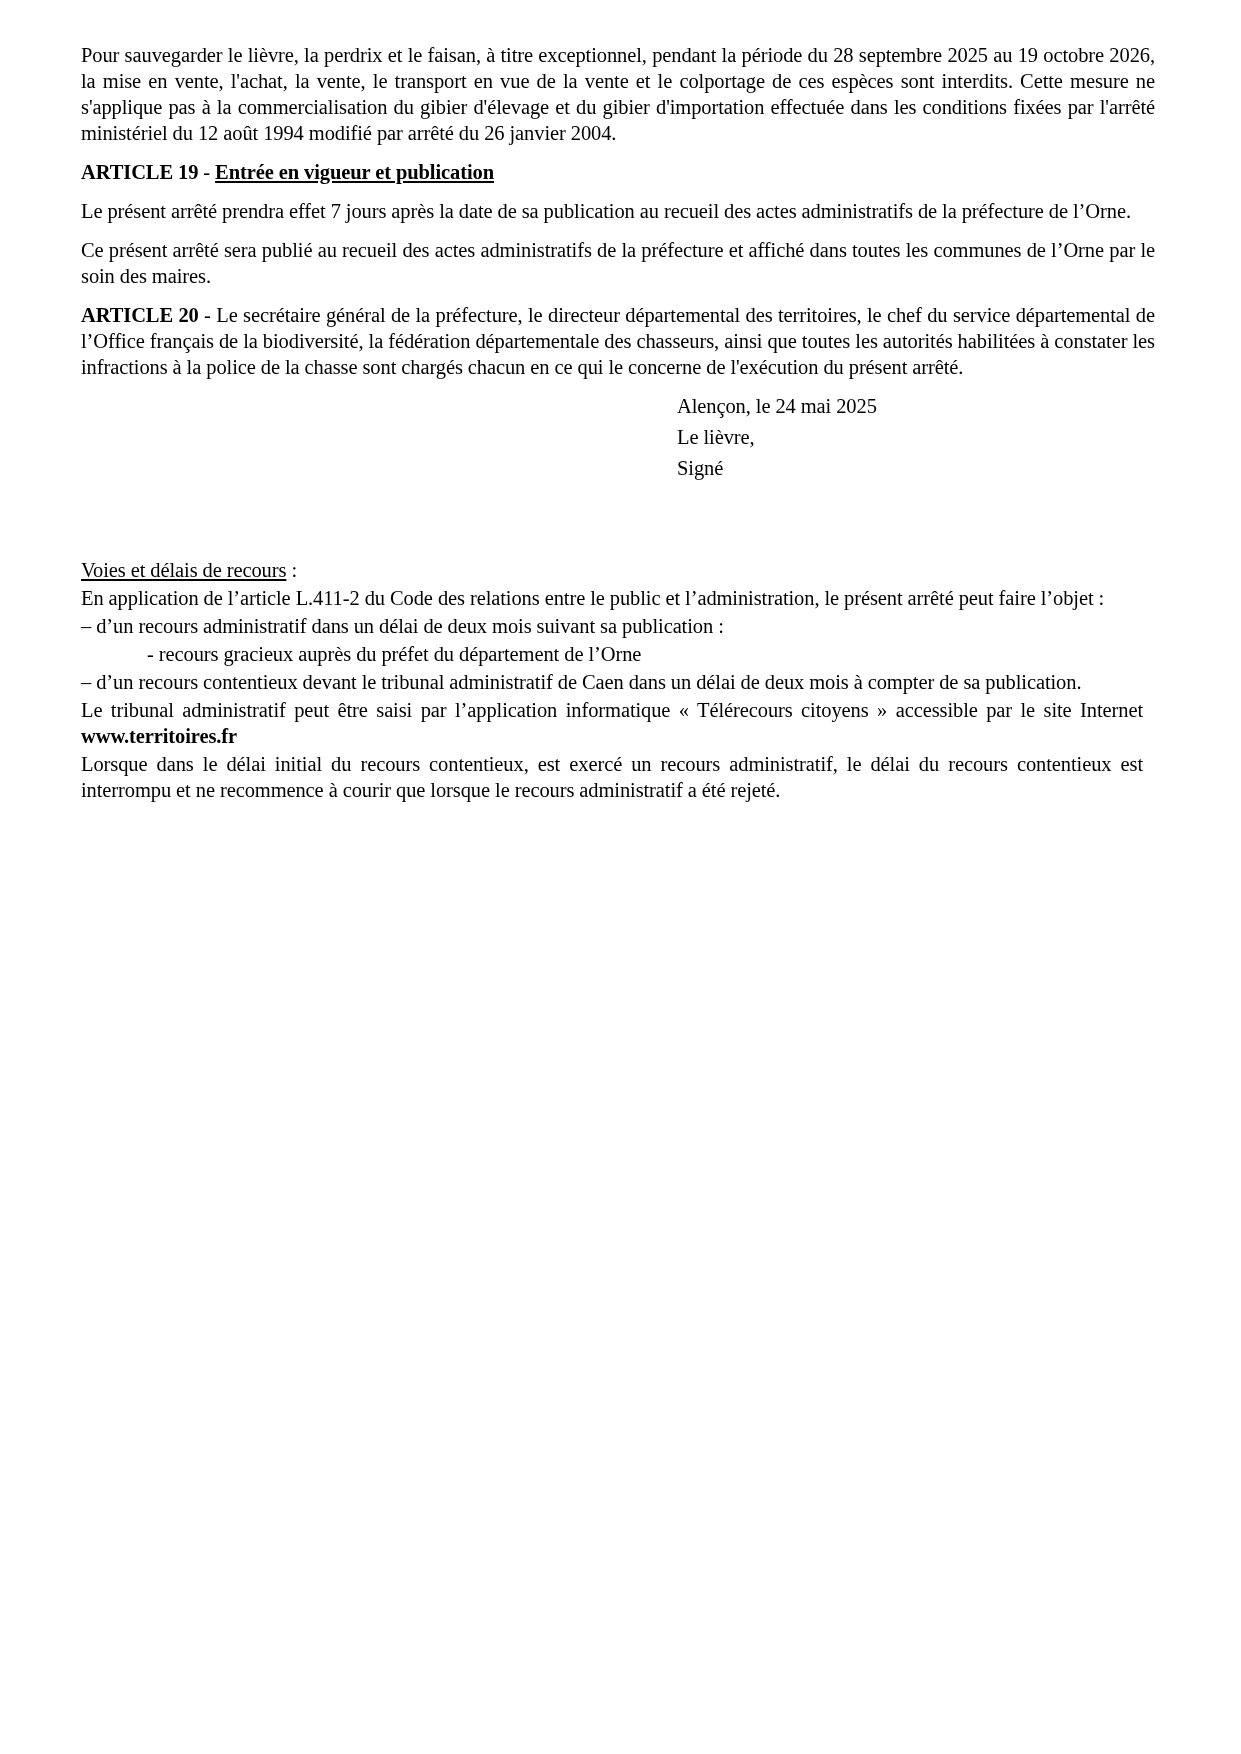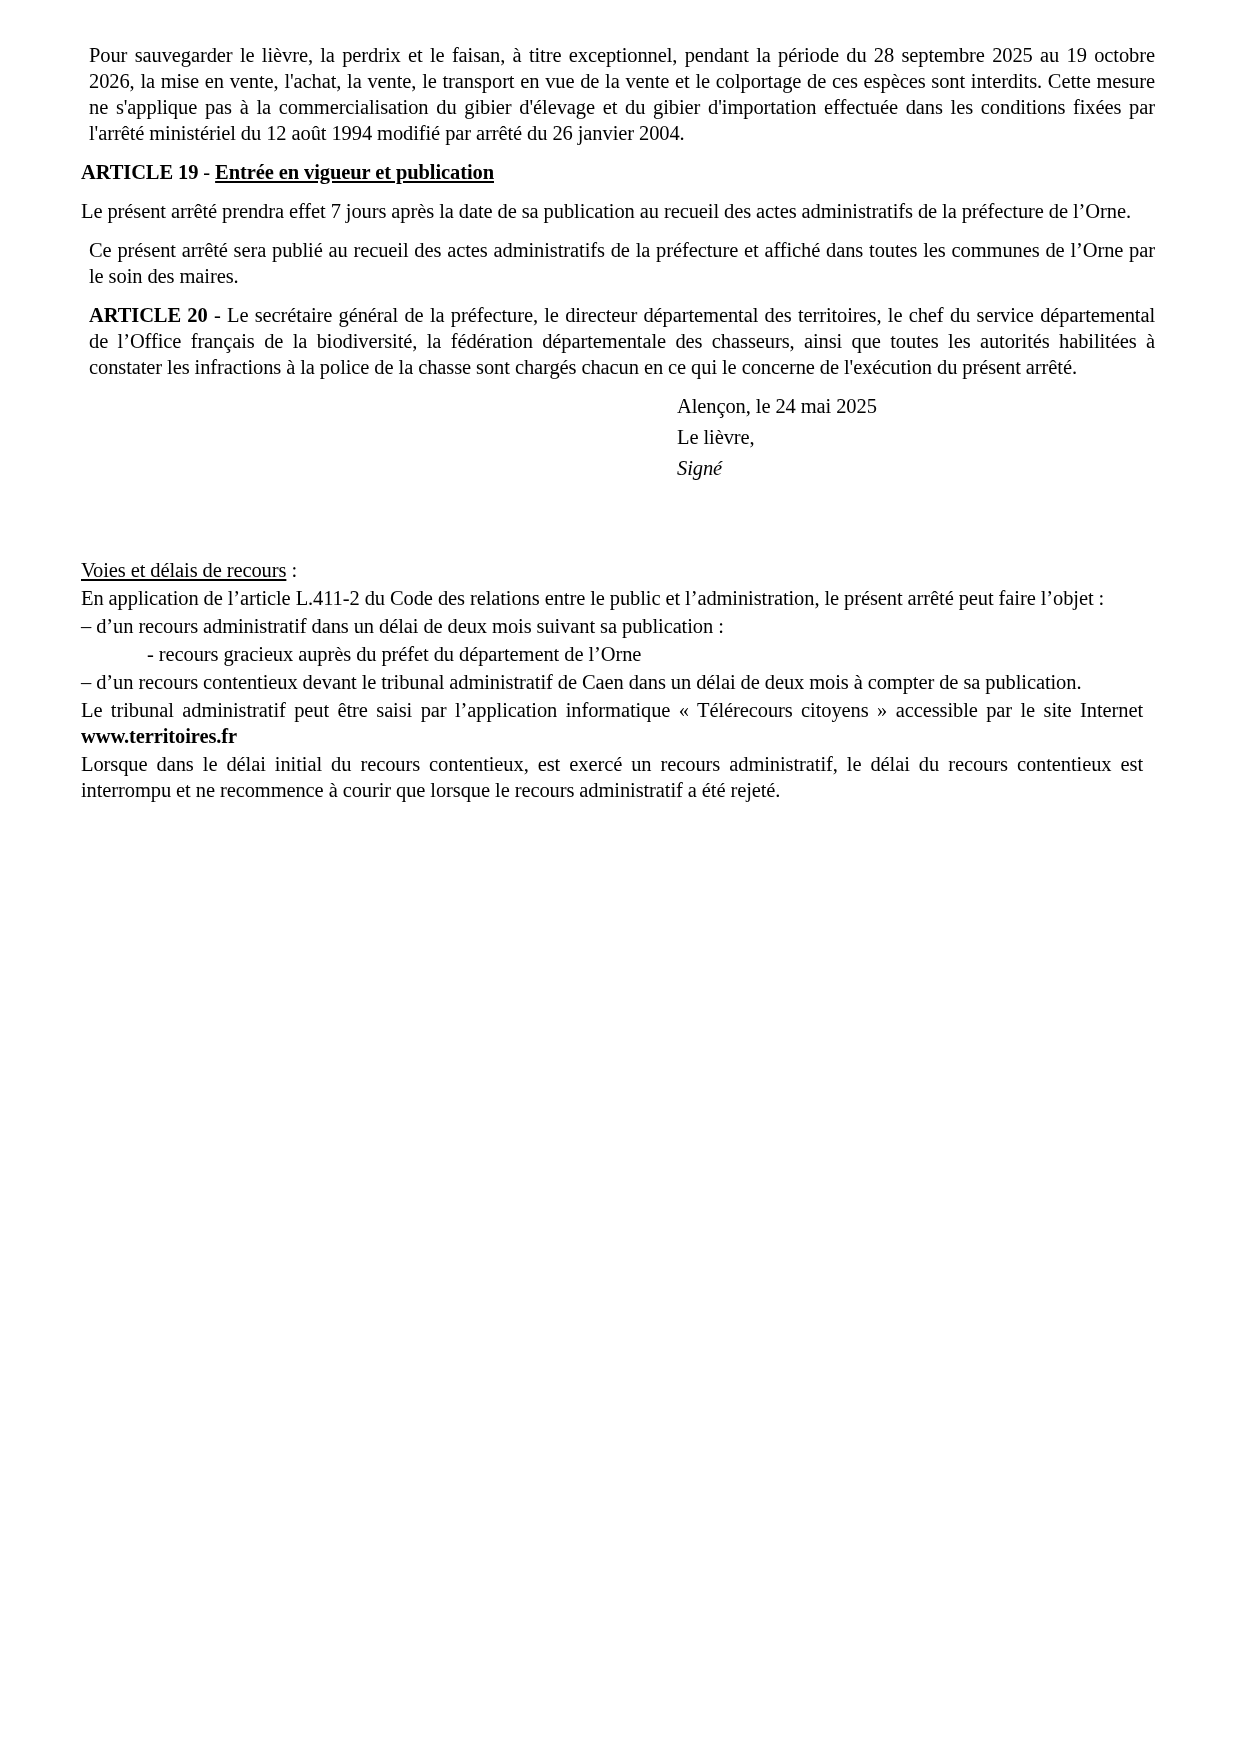--- a/index.html
+++ b/index.html
@@ -27,7 +27,7 @@
     width: 1074px;
   }
   p { margin: 0 0 13px 0; }
-  .justify { text-align: justify; margin-left: 8px; }
+  .justify { text-align: justify; }
   .bold { font-weight: bold; }
   .underline { text-decoration: underline; }
   .italic { font-style: italic; }

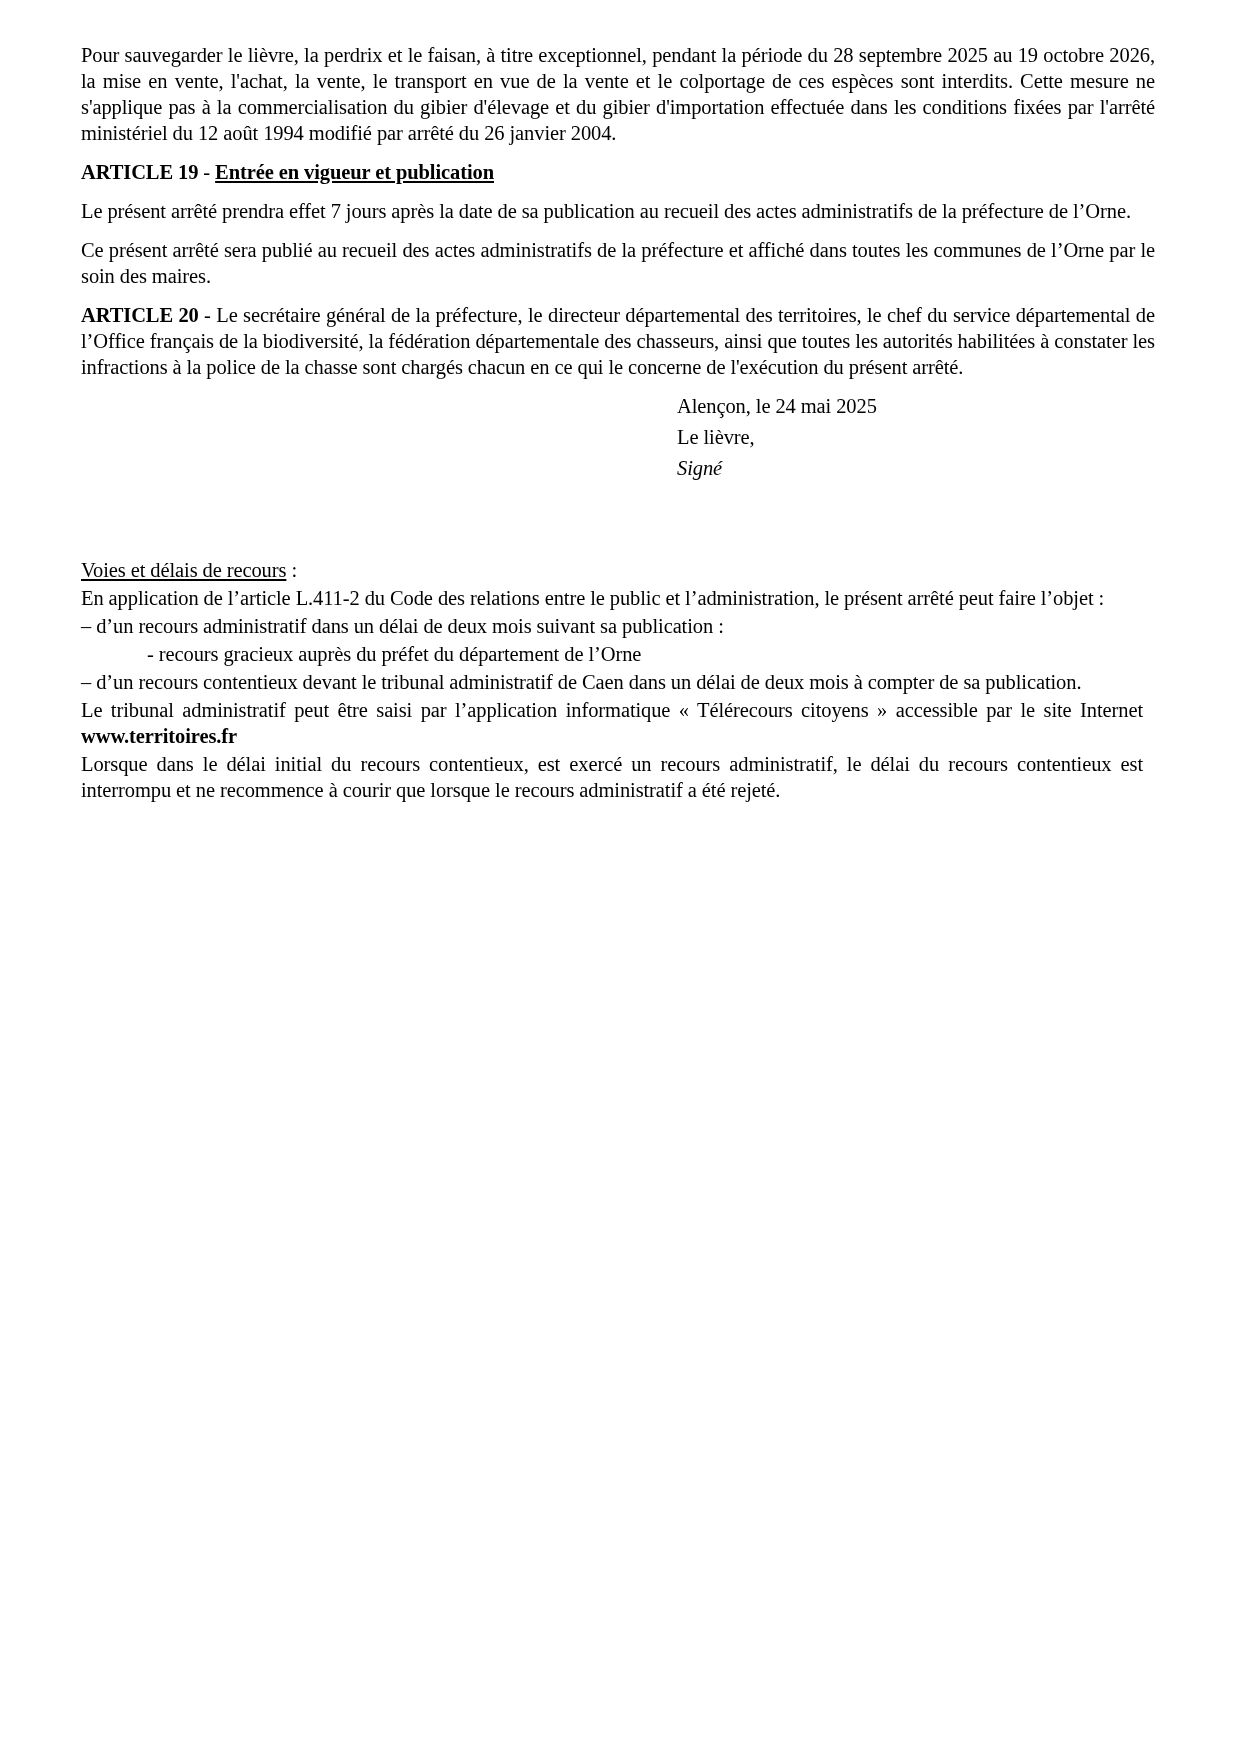--- a/index.html
+++ b/index.html
@@ -30,7 +30,7 @@
   .justify { text-align: justify; }
   .bold { font-weight: bold; }
   .underline { text-decoration: underline; }
-  .italic { font-style: italic; }
+  .italic { }
   .article-heading { margin-top: 8px; }
   .signature-block {
     width: 420px;

